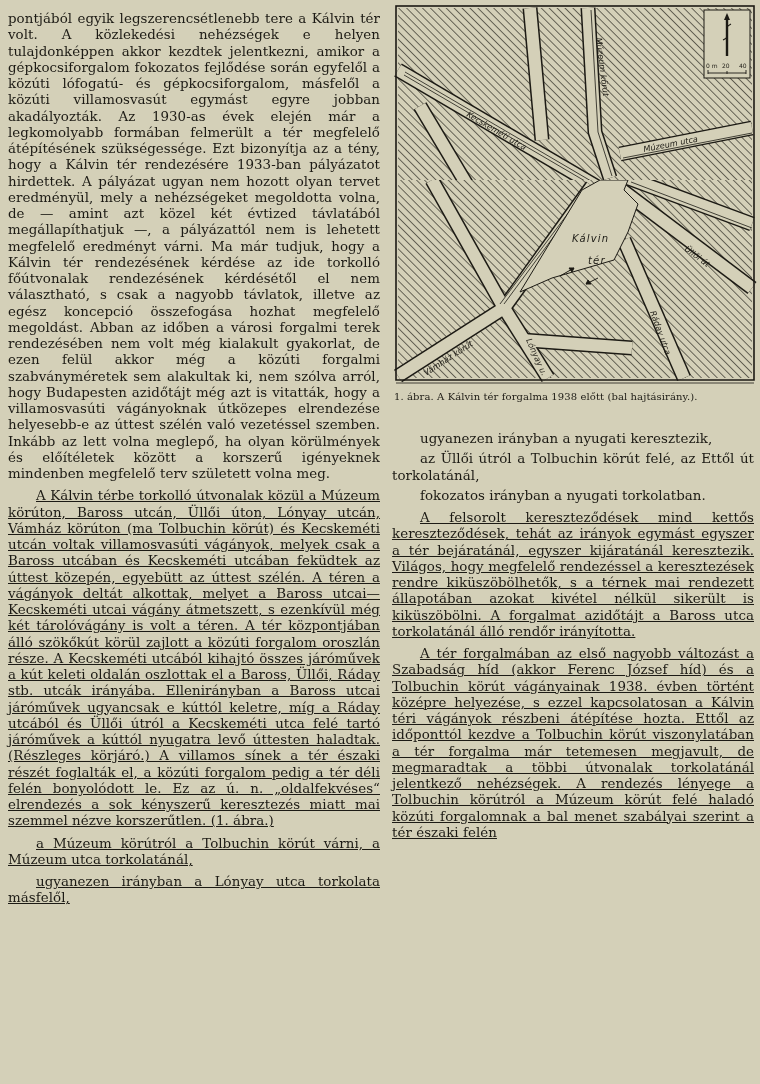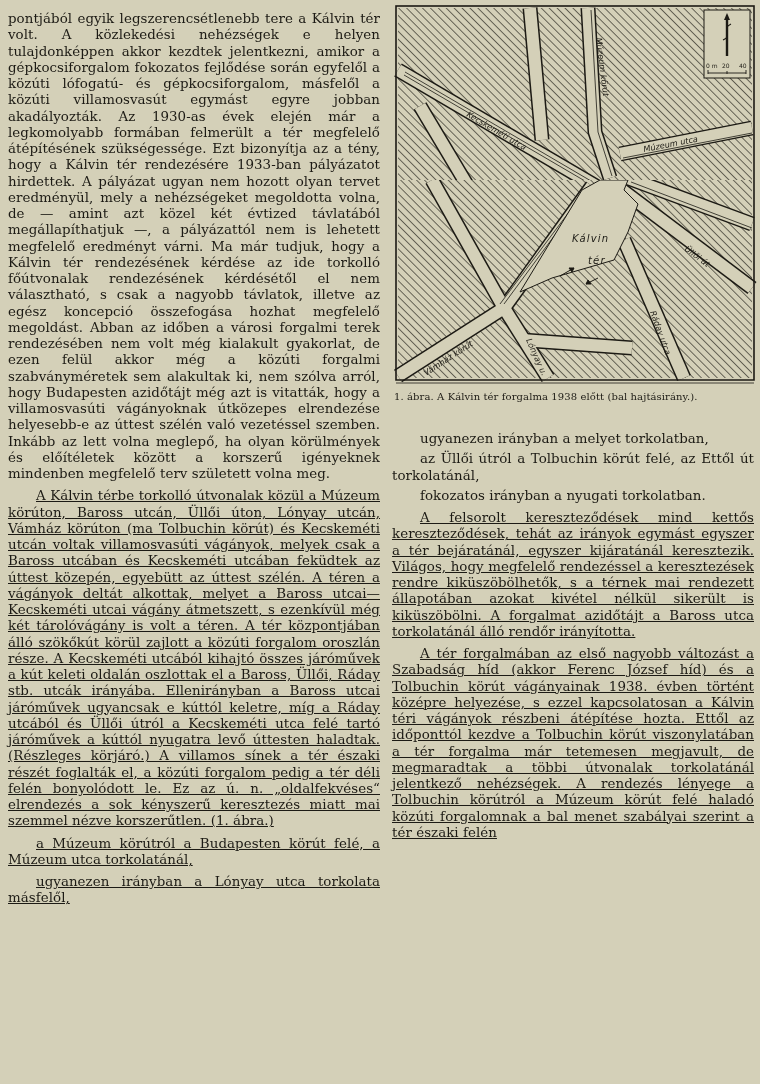--- a/index.html
+++ b/index.html
@@ -310,7 +310,7 @@
 </div>
 
 <div class="col col-right">
-  <p class="ind gap-s">ugyanezen irányban a melyet torkolatban,</p>
+  <p class="ind gap-s">ugyanezen irányban a nyugati keresztezik,</p>
   <p class="ind gap-s">az Üllői útról a Tolbuchin körút felé, az Ettől út torkolatánál,</p>
   <p class="ind gap-s">fokozatos irányban a nyugati torkolatban.</p>
   <p class="ind gap">A felsorolt kereszteződések mind kettős kereszteződések, tehát az irányok egymást egyszer a tér bejáratánál, egyszer kijáratánál keresztezik. Világos, hogy megfelelő rendezéssel a keresztezések rendre kiküszöbölhetők, s a térnek mai rendezett állapotában azokat kivétel nélkül sikerült is kiküszöbölni. A forgalmat azidőtájt a Baross utca torkolatánál álló rendőr irányította.</p>

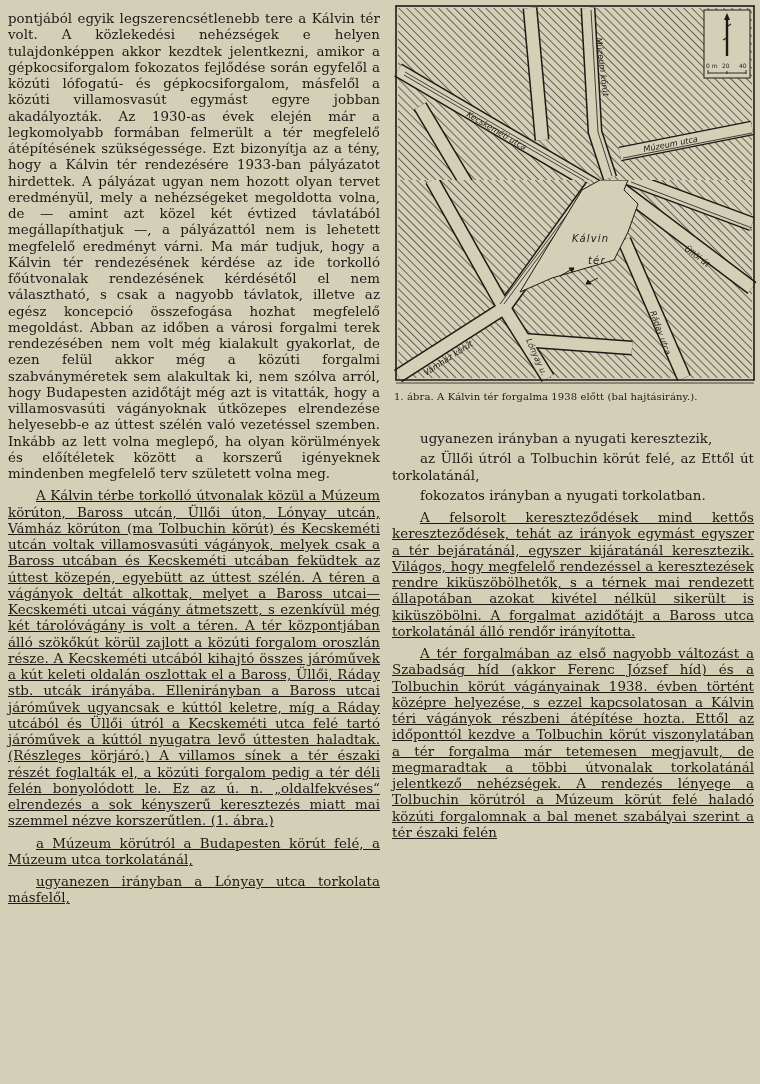--- a/index.html
+++ b/index.html
@@ -54,7 +54,7 @@
 <div class="col col-left">
   <p>pontjából egyik legszerencsétlenebb tere a Kálvin tér volt. A közlekedési nehézségek e helyen tulajdonképpen akkor kezdtek jelentkezni, amikor a gépkocsiforgalom fokozatos fejlődése során egyfelől a közúti lófogatú- és gépkocsiforgalom, másfelől a közúti villamosvasút egymást egyre jobban akadályozták. Az 1930-as évek elején már a legkomolyabb formában felmerült a tér megfelelő átépítésének szükségessége. Ezt bizonyítja az a tény, hogy a Kálvin tér rendezésére 1933-ban pályázatot hirdettek. A pályázat ugyan nem hozott olyan tervet eredményül, mely a nehézségeket megoldotta volna, de — amint azt közel két évtized távlatából megállapíthatjuk —, a pályázattól nem is lehetett megfelelő eredményt várni. Ma már tudjuk, hogy a Kálvin tér rendezésének kérdése az ide torkolló főútvonalak rendezésének kérdésétől el nem választható, s csak a nagyobb távlatok, illetve az egész koncepció összefogása hozhat megfelelő megoldást. Abban az időben a városi forgalmi terek rendezésében nem volt még kialakult gyakorlat, de ezen felül akkor még a közúti forgalmi szabványméretek sem alakultak ki, nem szólva arról, hogy Budapesten azidőtájt még azt is vitatták, hogy a villamosvasúti vágányoknak útközepes elrendezése helyesebb-e az úttest szélén való vezetéssel szemben. Inkább az lett volna meglepő, ha olyan körülmények és előítéletek között a korszerű igényeknek mindenben megfelelő terv született volna meg.</p>
   <p class="ind gap">A Kálvin térbe torkolló útvonalak közül a Múzeum körúton, Baross utcán, Üllői úton, Lónyay utcán, Vámház körúton (ma Tolbuchin körút) és Kecskeméti utcán voltak villamosvasúti vágányok, melyek csak a Baross utcában és Kecskeméti utcában feküdtek az úttest közepén, egyebütt az úttest szélén. A téren a vágányok deltát alkottak, melyet a Baross utcai—Kecskeméti utcai vágány átmetszett, s ezenkívül még két tárolóvágány is volt a téren. A tér központjában álló szökőkút körül zajlott a közúti forgalom oroszlán része. A Kecskeméti utcából kihajtó összes járóművek a kút keleti oldalán oszlottak el a Baross, Üllői, Ráday stb. utcák irányába. Ellenirányban a Baross utcai járóművek ugyancsak e kúttól keletre, míg a Ráday utcából és Üllői útról a Kecskeméti utca felé tartó járóművek a kúttól nyugatra levő úttesten haladtak. (Részleges körjáró.) A villamos sínek a tér északi részét foglalták el, a közúti forgalom pedig a tér déli felén bonyolódott le. Ez az ú. n. „oldalfekvéses“ elrendezés a sok kényszerű keresztezés miatt mai szemmel nézve korszerűtlen. (1. ábra.)</p>
-  <p class="ind gap">a Múzeum körútról a Budapesten körút felé, a Múzeum utca torkolatánál,</p>
+  <p class="ind gap">a Múzeum körútról a Tolbuchin körút várni, a Múzeum utca torkolatánál,</p>
   <p class="ind gap">ugyanezen irányban a Lónyay utca torkolata másfelől,</p>
 </div>
 

